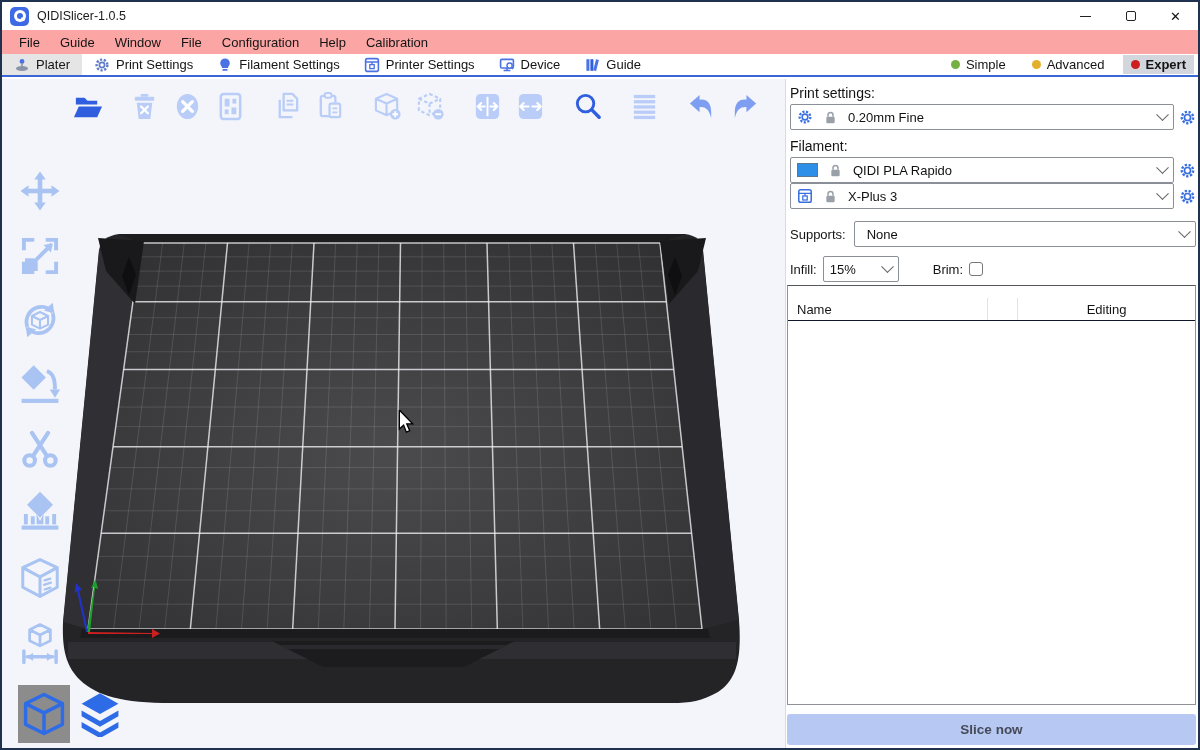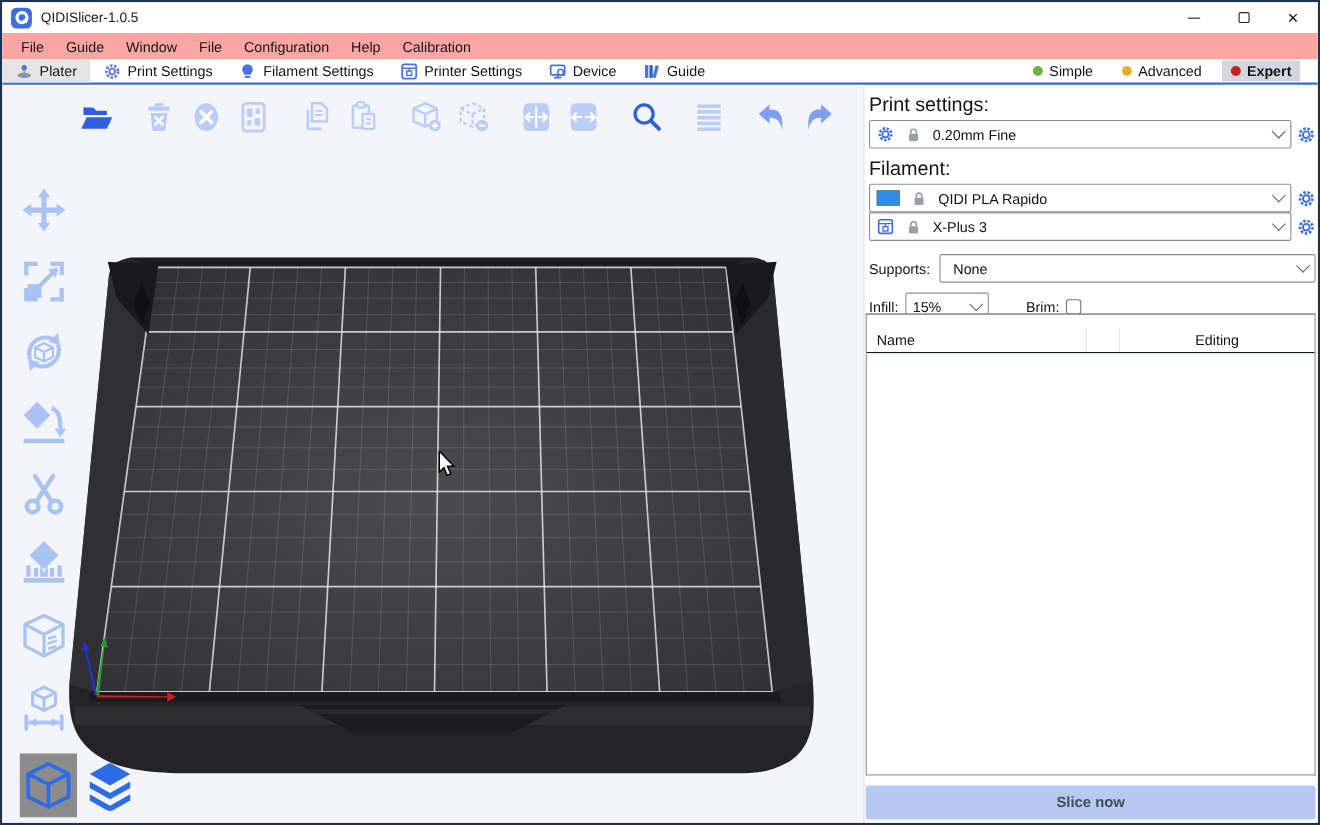--- a/index.html
+++ b/index.html
@@ -33,7 +33,7 @@
   .tab { display:flex; align-items:center; gap:6px; padding:0 12px; font-size:13px; color:#141414; }
   .tab.active { background:#e5e5e5; }
   .tab svg { display:block; }
-  .modes { margin-left:auto; display:flex; align-items:center; gap:10px; padding-right:16px; }
+  .modes { margin-left:auto; display:flex; align-items:center; gap:10px; padding-right:4px; }
   .mode { display:flex; align-items:center; gap:6px; font-size:13px; color:#141414; padding:2px 8px; }
   .mode .dot { width:9px; height:9px; border-radius:50%; }
   .mode.active { background:#d4d6dd; font-weight:bold; }

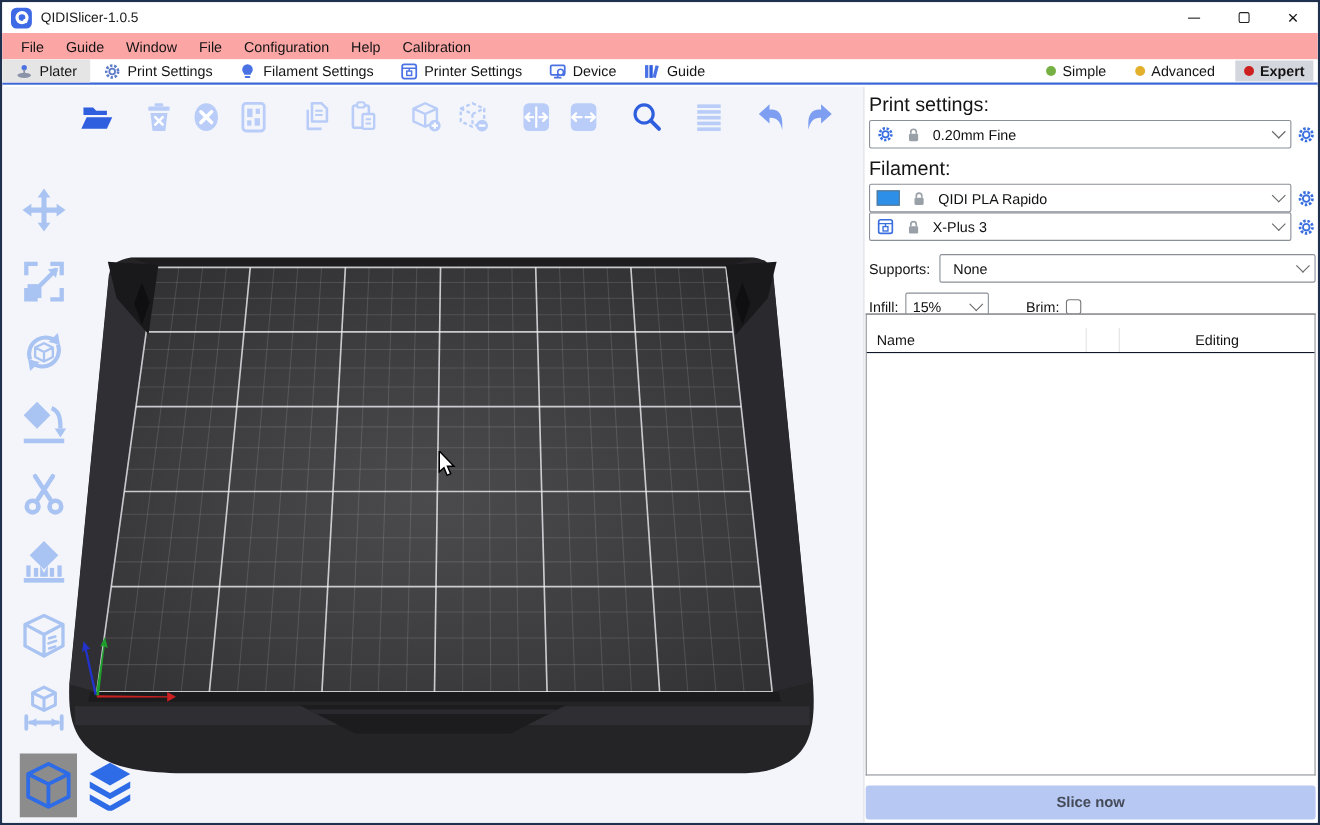--- a/index.html
+++ b/index.html
@@ -61,7 +61,7 @@
   .cursor { position:absolute; left:394px; top:331px; width:20px; height:24px; }
   
   .panel { position:relative; flex:1; background:#fff; padding:4px 2px 0 4px; }
-  .p-label { font-size:18px; color:#141414; margin:2px 0 3px 0; }
+  .p-label { font-size:14px; color:#141414; margin:2px 0 3px 0; }
   .combo-row { display:flex; align-items:center; gap:5px; }
   .combo { flex:1; height:26px; border:1px solid #8a8f98; border-radius:2px; background:#fff;
            display:flex; align-items:center; padding:0 6px; gap:10px; }

